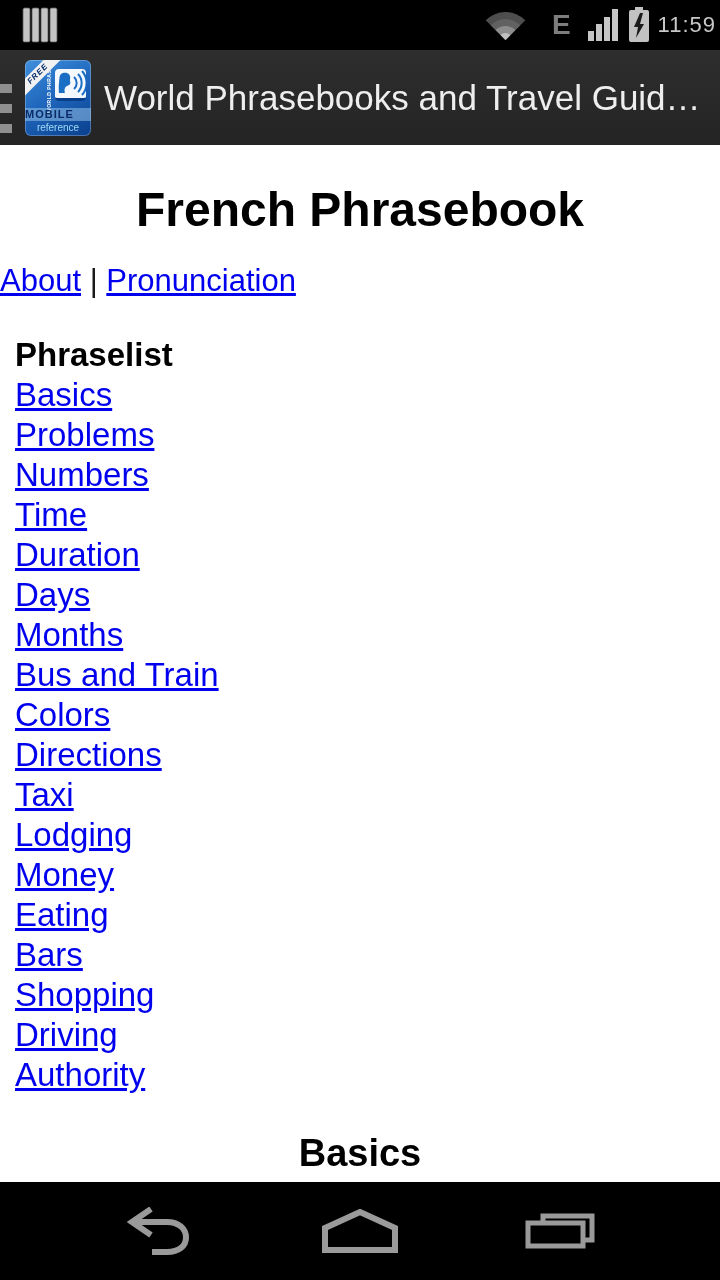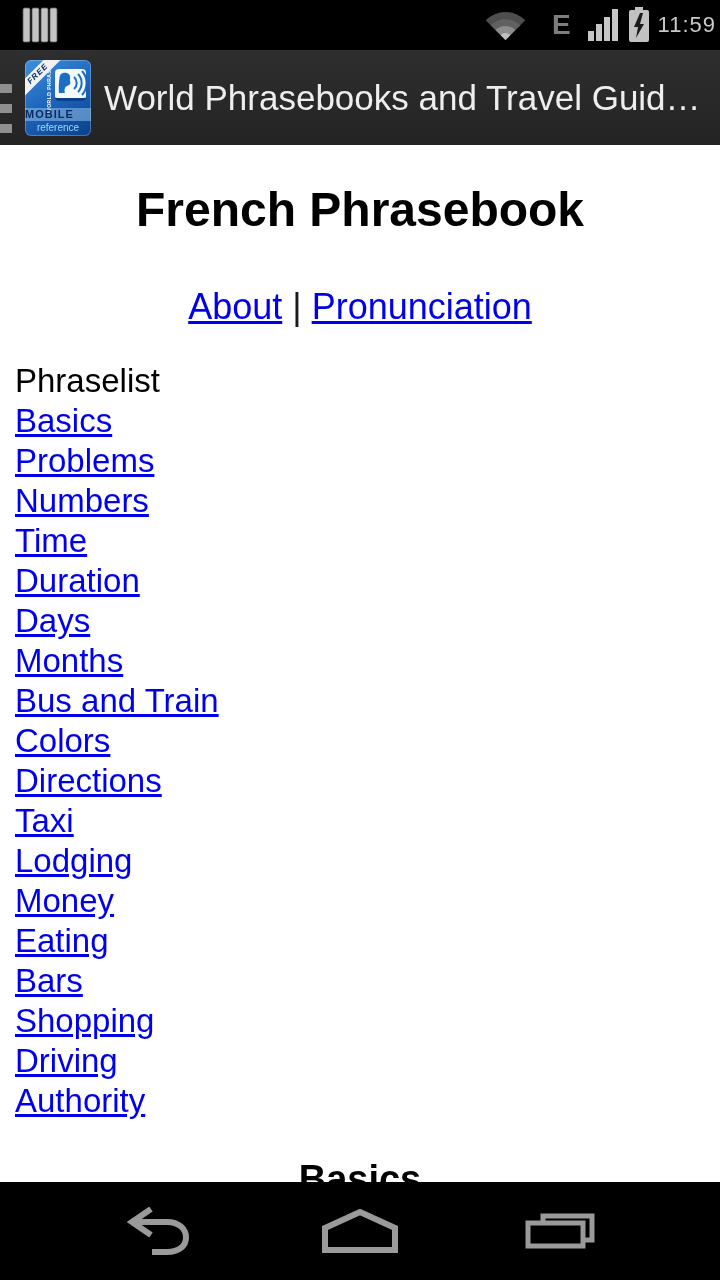--- a/index.html
+++ b/index.html
@@ -94,8 +94,8 @@
     font-size: 48px; font-weight: bold; line-height: 46px; color: #000;
   }
   .top-links {
-    margin-top: 54px; text-align: center;
-    font-size: 36px; line-height: 40px;
+    margin-top: 28px; text-align: left;
+    font-size: 31px; line-height: 40px;
   }
   .top-links .sep { color: #1a1a1a; text-decoration: none; }
   .phraselist { margin: 34px 0 0 15px; font-size: 33px; line-height: 40px; }

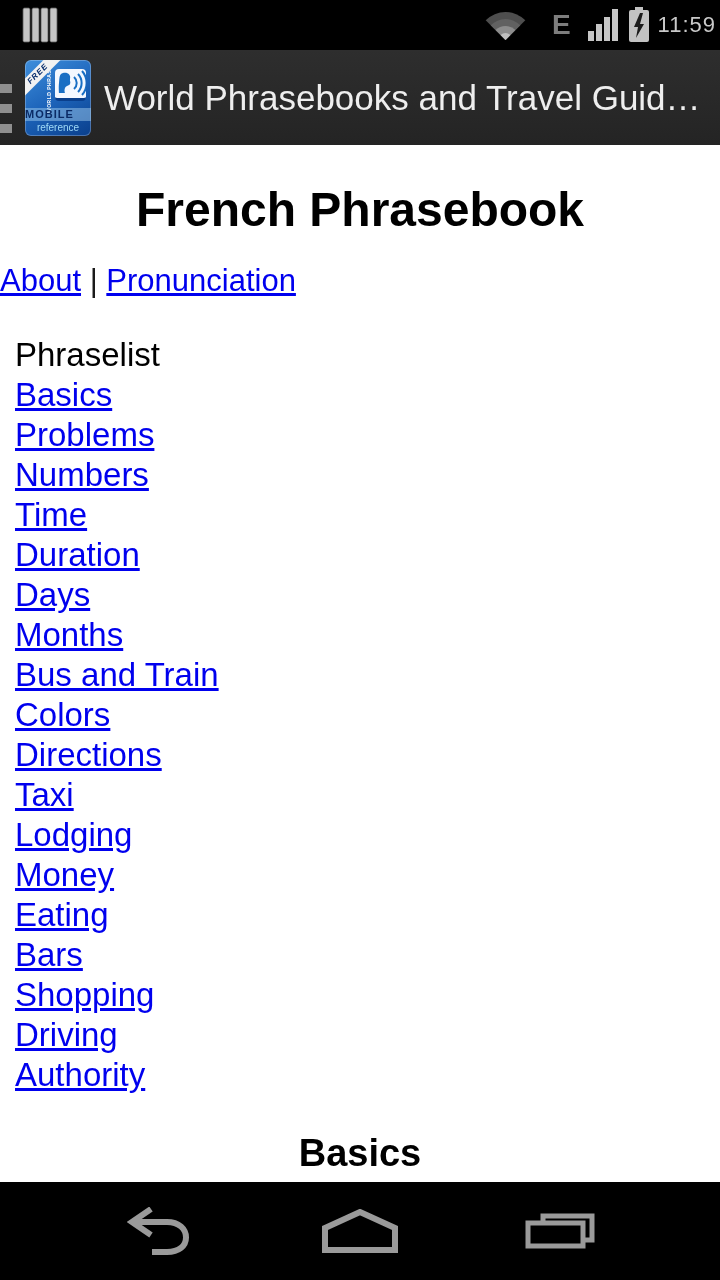--- a/index.html
+++ b/index.html
@@ -99,7 +99,7 @@
   }
   .top-links .sep { color: #1a1a1a; text-decoration: none; }
   .phraselist { margin: 34px 0 0 15px; font-size: 33px; line-height: 40px; }
-  .phraselist-heading { font-weight: normal; color: #000; }
+  .phraselist-heading { font-weight: bold; color: #000; }
   .phrase-link { display: block; width: max-content; }
   .section-heading {
     margin-top: 38px; text-align: center;

